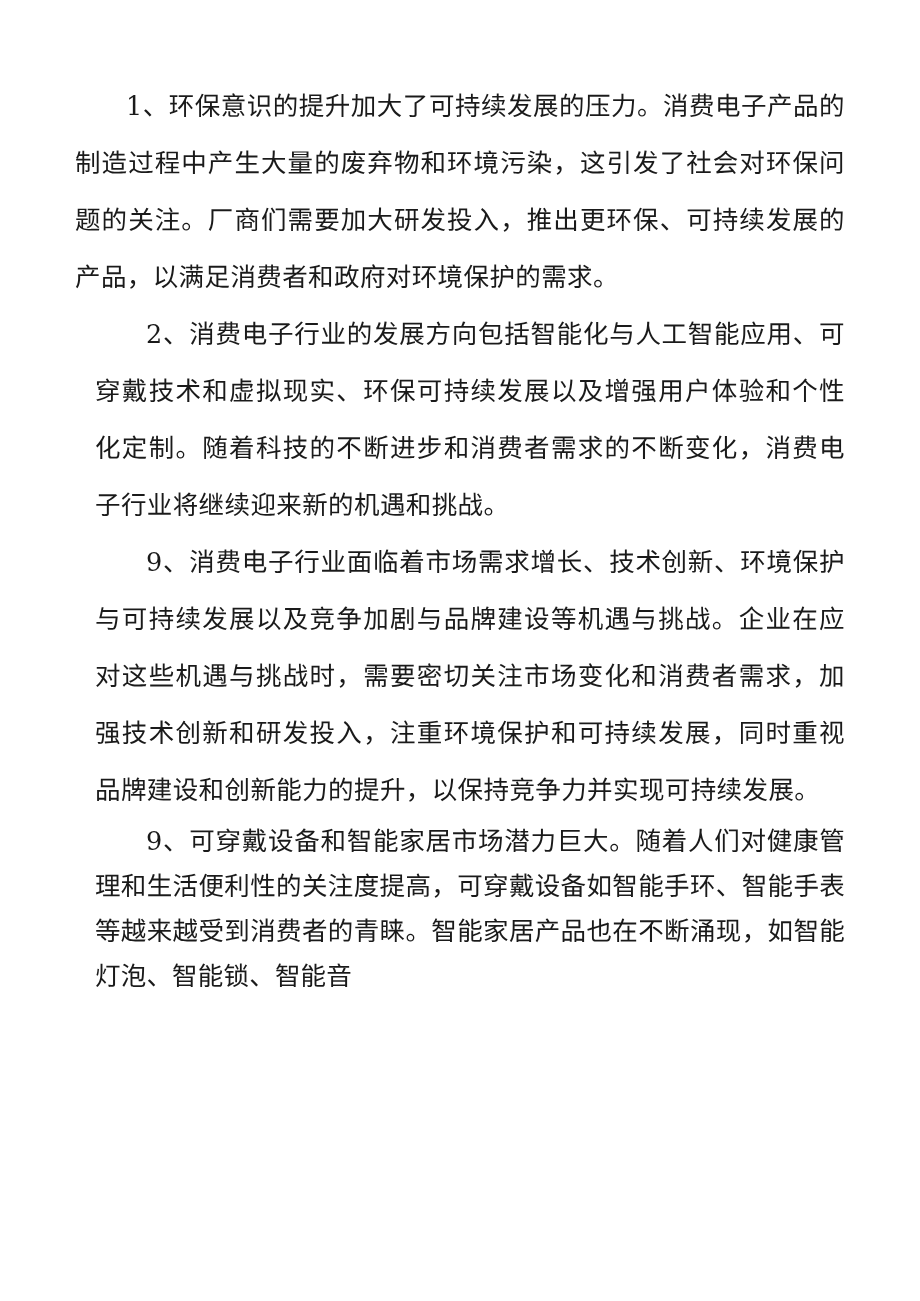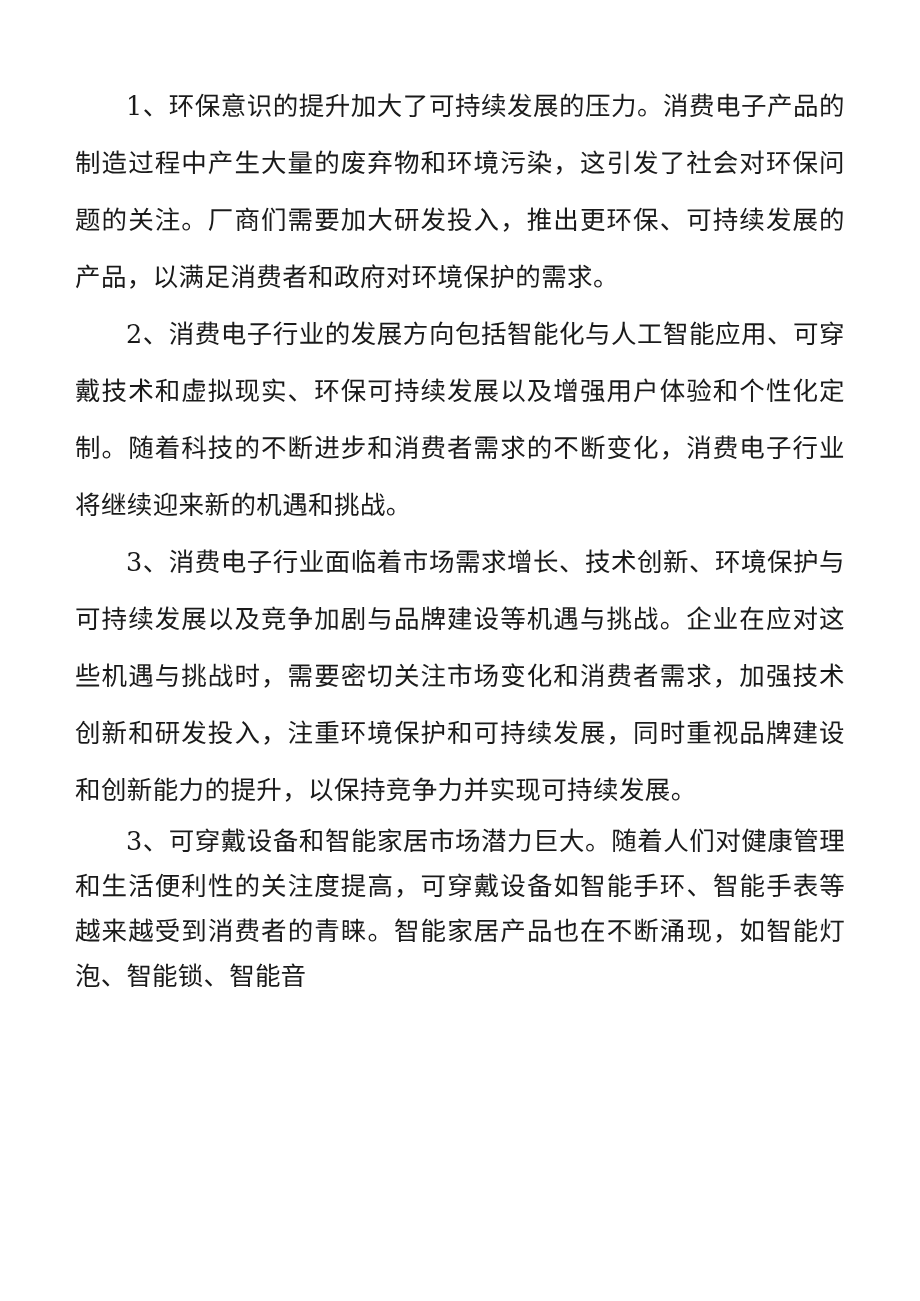--- a/index.html
+++ b/index.html
@@ -54,6 +54,7 @@
 
   .para + .para {
     margin-top: 0;
+    margin-left: 20px;
   }
 
   .para--tight {

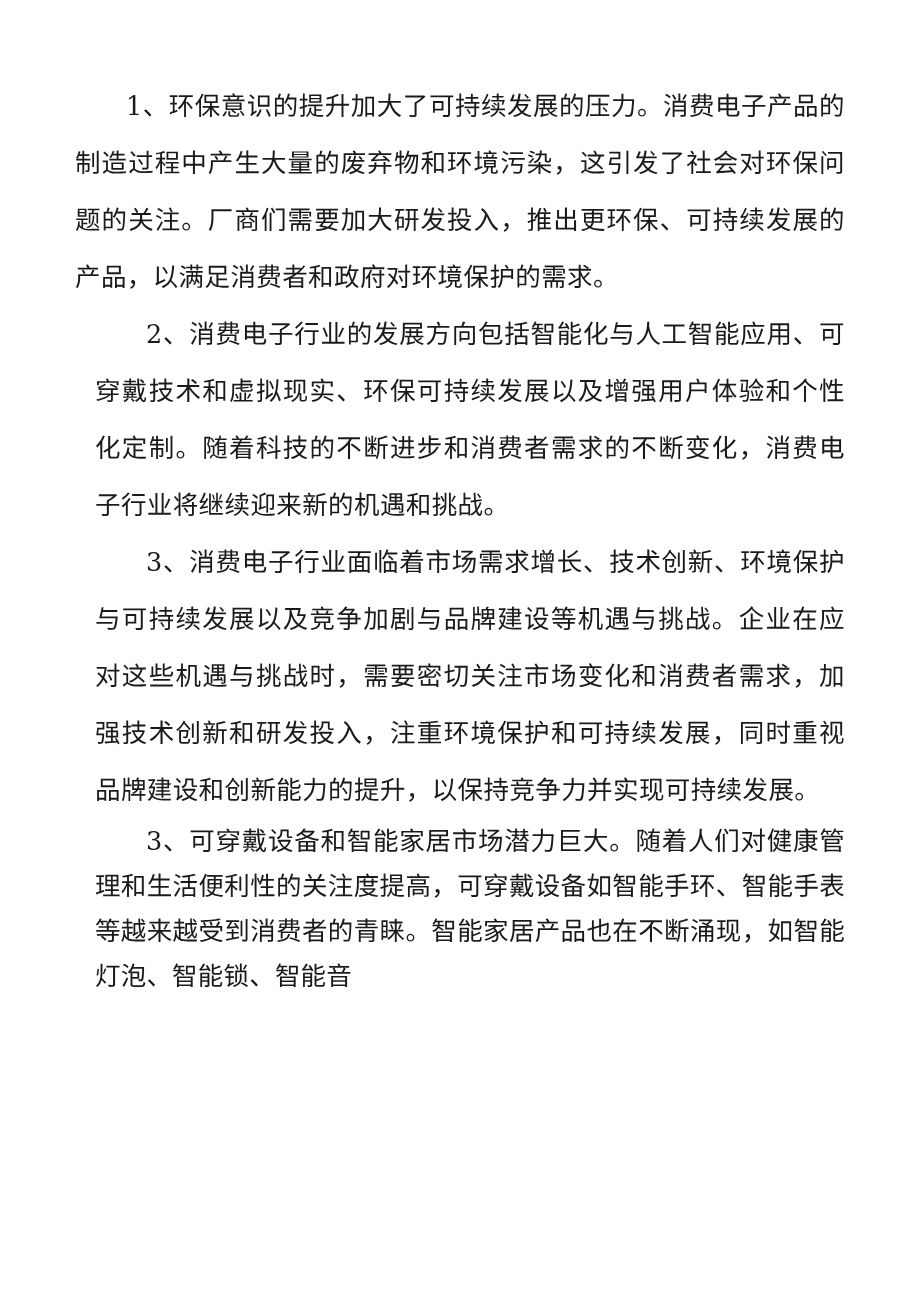--- a/index.html
+++ b/index.html
@@ -71,7 +71,7 @@
 
     <p class="para">2、消费电子行业的发展方向包括智能化与人工智能应用、可穿戴技术和虚拟现实、环保可持续发展以及增强用户体验和个性化定制。随着科技的不断进步和消费者需求的不断变化，消费电子行业将继续迎来新的机遇和挑战。</p>
 
-    <p class="para">3、消费电子行业面临着市场需求增长、技术创新、环境保护与可持续发展以及竞争加剧与品牌建设等机遇与挑战。企业在应对这些机遇与挑战时，需要密切关注市场变化和消费者需求，加强技术创新和研发投入，注重环境保护和可持续发展，同时重视品牌建设和创新能力的提升，以保持竞争力并实现可持续发展。</p>
+    <p class="para">9、消费电子行业面临着市场需求增长、技术创新、环境保护与可持续发展以及竞争加剧与品牌建设等机遇与挑战。企业在应对这些机遇与挑战时，需要密切关注市场变化和消费者需求，加强技术创新和研发投入，注重环境保护和可持续发展，同时重视品牌建设和创新能力的提升，以保持竞争力并实现可持续发展。</p>
 
 
     <p class="para para--tight">3、可穿戴设备和智能家居市场潜力巨大。随着人们对健康管理和生活便利性的关注度提高，可穿戴设备如智能手环、智能手表等越来越受到消费者的青睐。智能家居产品也在不断涌现，如智能灯泡、智能锁、智能音</p>

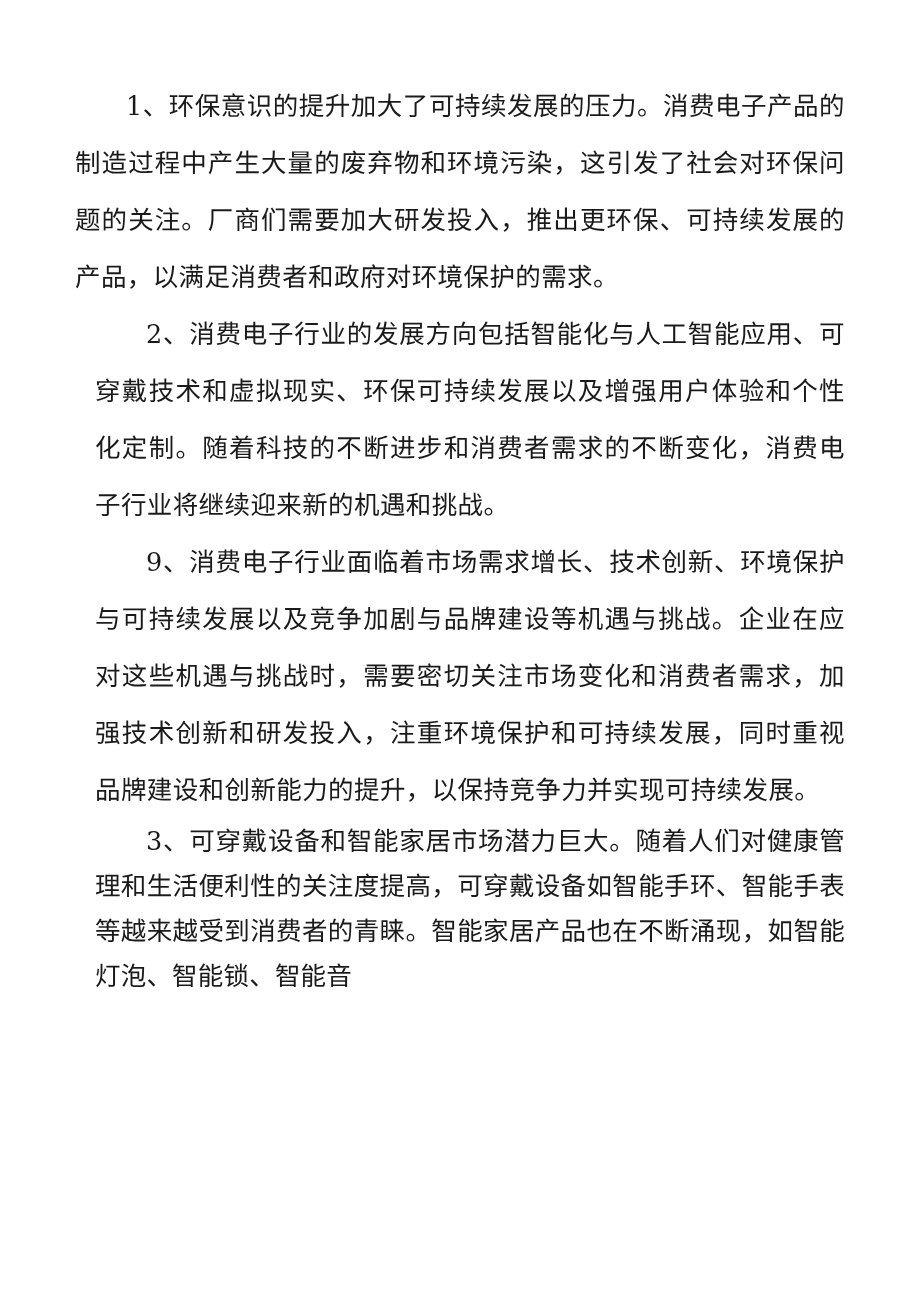--- a/index.html
+++ b/index.html
@@ -74,7 +74,7 @@
     <p class="para">9、消费电子行业面临着市场需求增长、技术创新、环境保护与可持续发展以及竞争加剧与品牌建设等机遇与挑战。企业在应对这些机遇与挑战时，需要密切关注市场变化和消费者需求，加强技术创新和研发投入，注重环境保护和可持续发展，同时重视品牌建设和创新能力的提升，以保持竞争力并实现可持续发展。</p>
 
 
-    <p class="para para--tight">3、可穿戴设备和智能家居市场潜力巨大。随着人们对健康管理和生活便利性的关注度提高，可穿戴设备如智能手环、智能手表等越来越受到消费者的青睐。智能家居产品也在不断涌现，如智能灯泡、智能锁、智能音</p>
+    <p class="para para--tight">9、可穿戴设备和智能家居市场潜力巨大。随着人们对健康管理和生活便利性的关注度提高，可穿戴设备如智能手环、智能手表等越来越受到消费者的青睐。智能家居产品也在不断涌现，如智能灯泡、智能锁、智能音</p>
 
   </div>
 </div>

